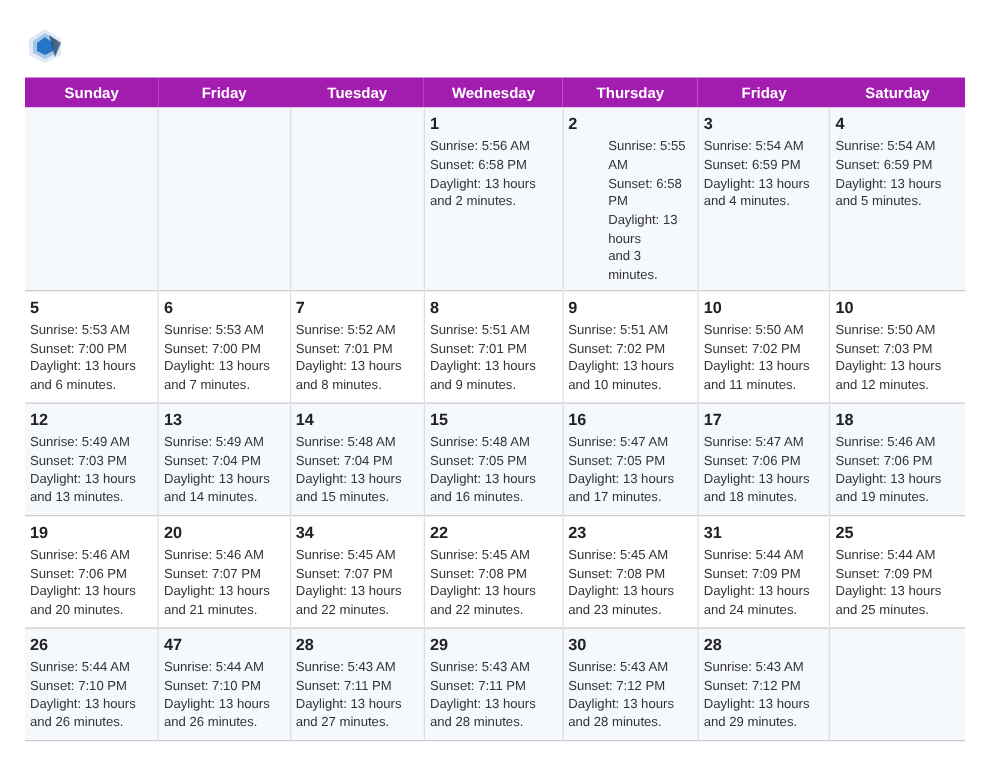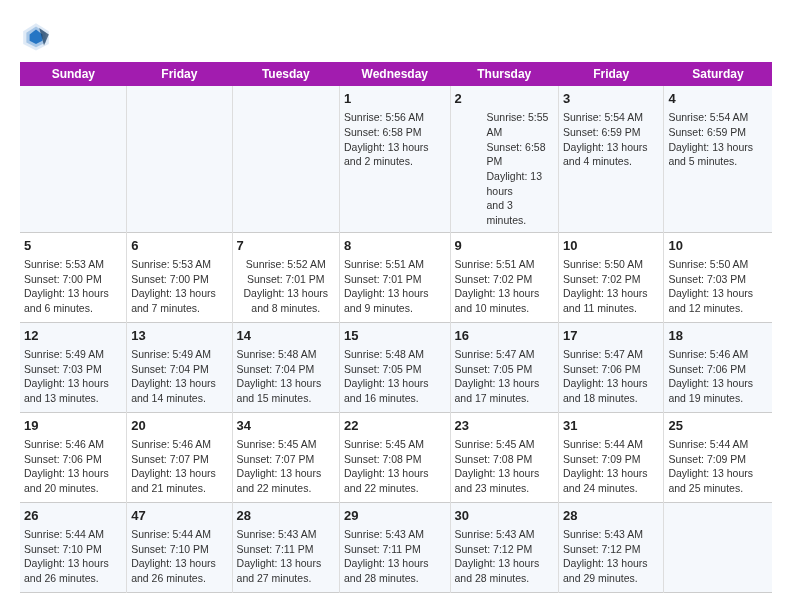--- a/index.html
+++ b/index.html
@@ -166,7 +166,7 @@
         </td>
         <td>
           <span class="day-num">7</span>
-          <div class="day-info" style="white-space: pre-line; text-align: center;">Sunrise: 5:52 AM
+          <div class="day-info" style="white-space: pre-line;">Sunrise: 5:52 AM
 Sunset: 7:01 PM
 Daylight: 13 hours
 and 8 minutes.</div>

